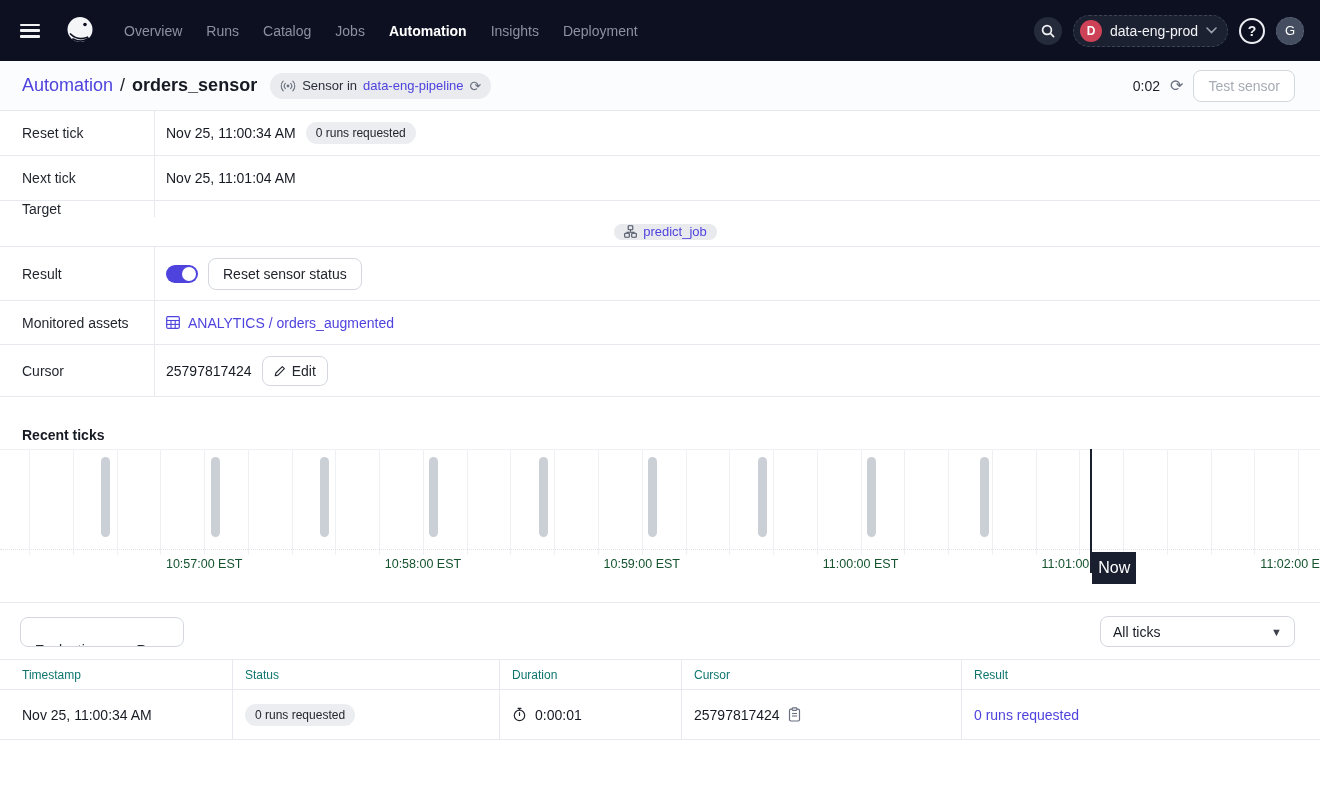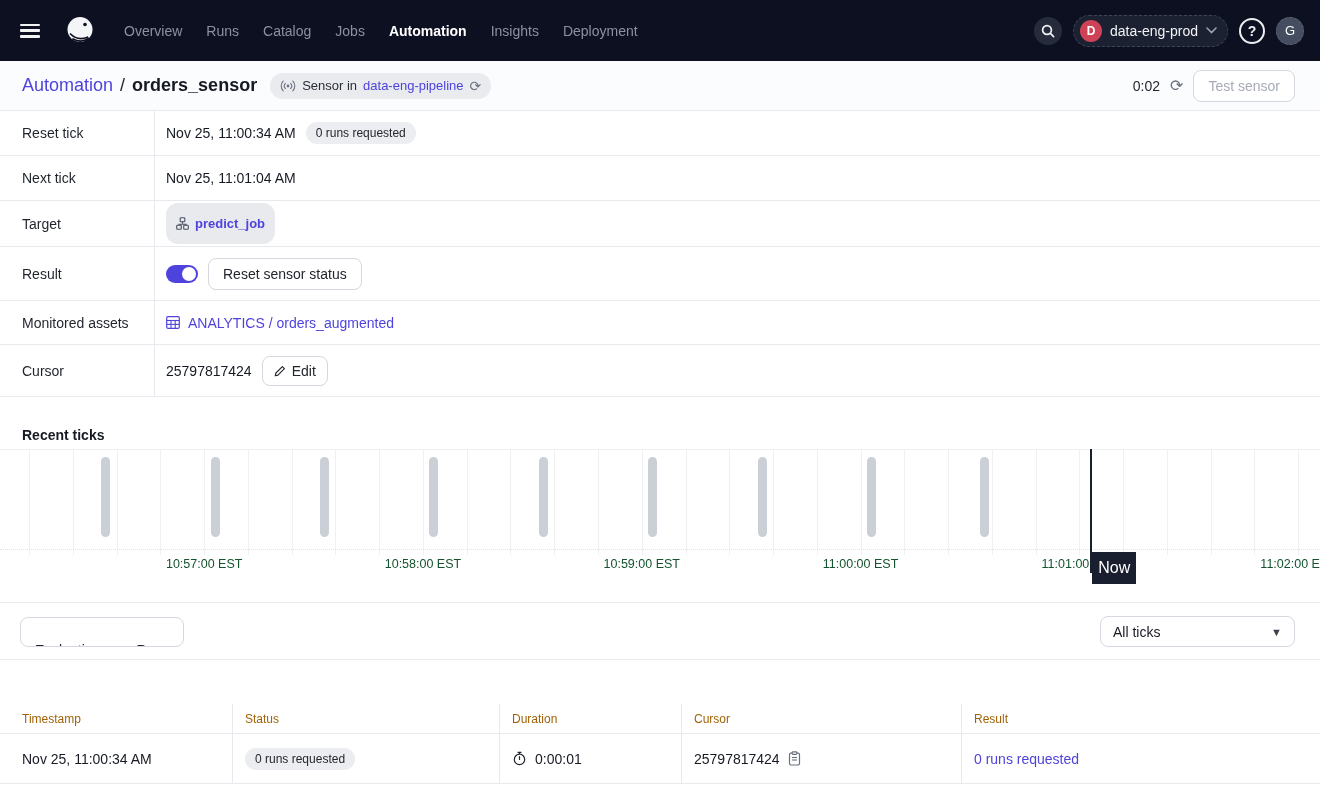--- a/index.html
+++ b/index.html
@@ -40,7 +40,7 @@
   .drow { display:flex; border-bottom:1px solid #e7e9ee; align-items:center; }
   .dlabel { width:155px; min-width:155px; align-self:stretch; border-right:1px solid #e7e9ee; display:flex; align-items:center; padding-left:22px; font-size:14px; color:#1f232b; }
   .dvalue { display:flex; align-items:center; gap:10px; padding-left:11px; font-size:14px; color:#161a23; flex:1; }
-  .h45{height:45px;} .h46{height:46px;} .h54{height:54px;} .h44{height:44px;} .h52{height:52px;}
+  .h45{height:45px;} .h46{height:46px;flex-direction:column;} .h54{height:54px;} .h44{height:44px;} .h52{height:52px;}
   .pill { background:#ecedf1; border-radius:11px; height:22px; display:inline-flex; align-items:center; padding:0 10px; font-size:12px; color:#23262e; }
   .tag-pill { background:#e9eaee; border-radius:12px; height:41px; display:inline-flex; align-items:center; gap:6px; padding:0 10px; font-size:13px; cursor:pointer;font-weight:bold; }
   .tag-pill .tag-link { color:#4f43dd; }

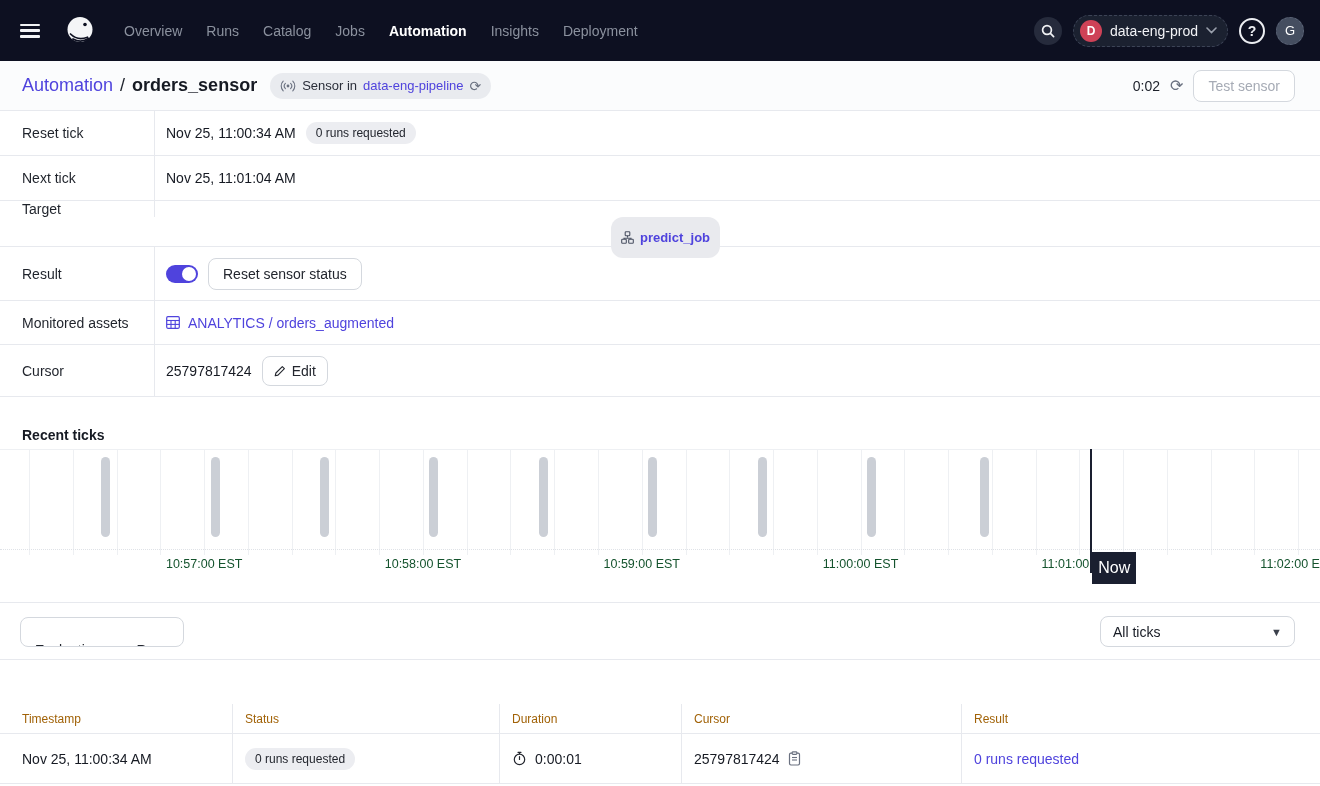--- a/index.html
+++ b/index.html
@@ -42,7 +42,7 @@
   .dvalue { display:flex; align-items:center; gap:10px; padding-left:11px; font-size:14px; color:#161a23; flex:1; }
   .h45{height:45px;} .h46{height:46px;flex-direction:column;} .h54{height:54px;} .h44{height:44px;} .h52{height:52px;}
   .pill { background:#ecedf1; border-radius:11px; height:22px; display:inline-flex; align-items:center; padding:0 10px; font-size:12px; color:#23262e; }
-  .tag-pill { background:#e9eaee; border-radius:12px; height:41px; display:inline-flex; align-items:center; gap:6px; padding:0 10px; font-size:13px; cursor:pointer;font-weight:bold; }
+  .tag-pill { background:#e9eaee; border-radius:12px; height:16px; display:inline-flex; align-items:center; gap:6px; padding:0 10px; font-size:13px; cursor:pointer; }
   .tag-pill .tag-link { color:#4f43dd; }
   .asset-link { color:#4f43dd; font-size:14px; text-decoration:none; cursor:pointer; display:inline-flex; align-items:center; gap:8px; }
   .toggle { width:32px; height:18px; border-radius:9px; background:#4f43dd; position:relative; cursor:pointer; }

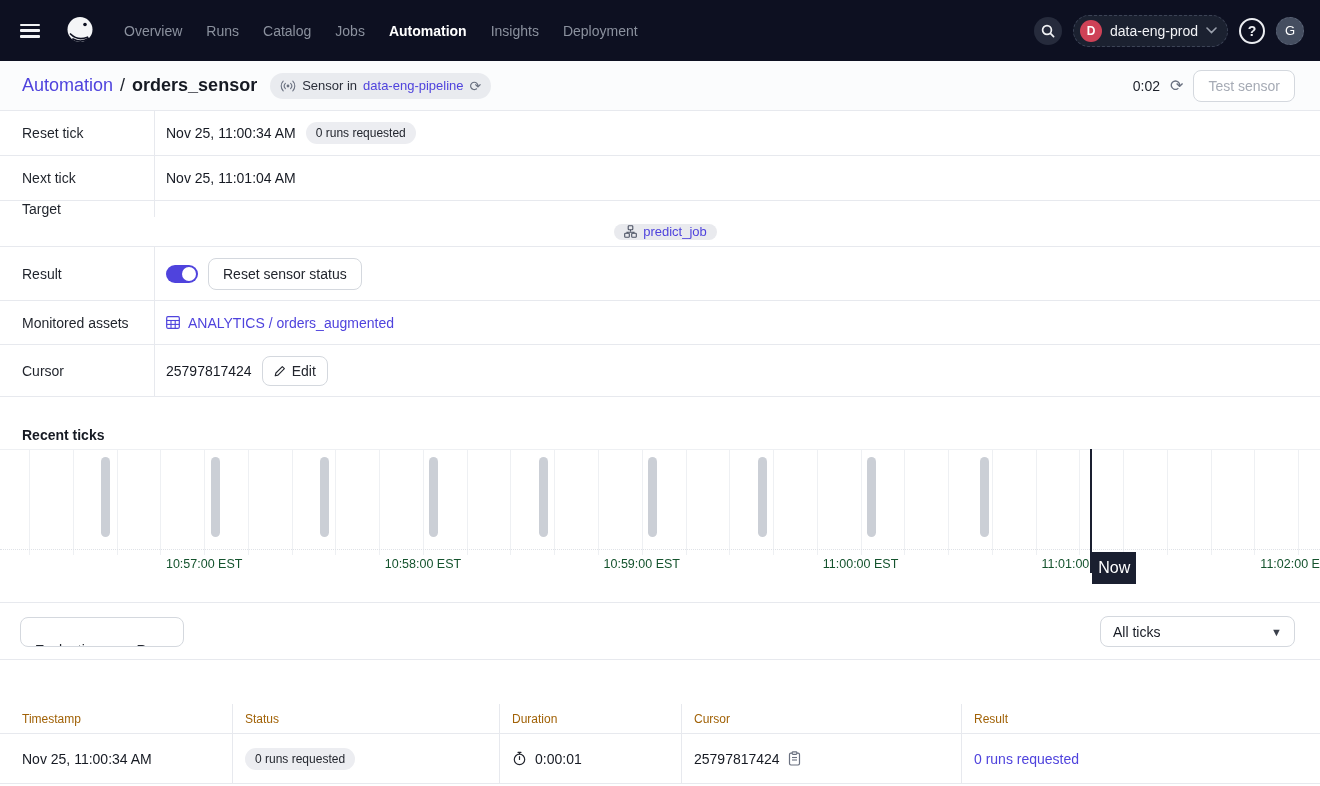--- a/index.html
+++ b/index.html
@@ -75,7 +75,7 @@
   .ecell { border-right:1px solid #e7e9ee; display:flex; align-items:center; padding-left:12px; }
   .ecell:first-child { padding-left:22px; }
   .ecell:last-child { border-right:none; }
-  .erow.head .ecell { height:29px; font-size:12px; color:#a16207;margin-top:44px; }
+  .erow.head .ecell { height:29px; font-size:12px; color:#0f766e; }
   .erow.body .ecell { height:49px; font-size:14px; color:#161a23; gap:8px; }
   .result-link { color:#4f43dd; cursor:pointer; }
   svg { display:block; }

